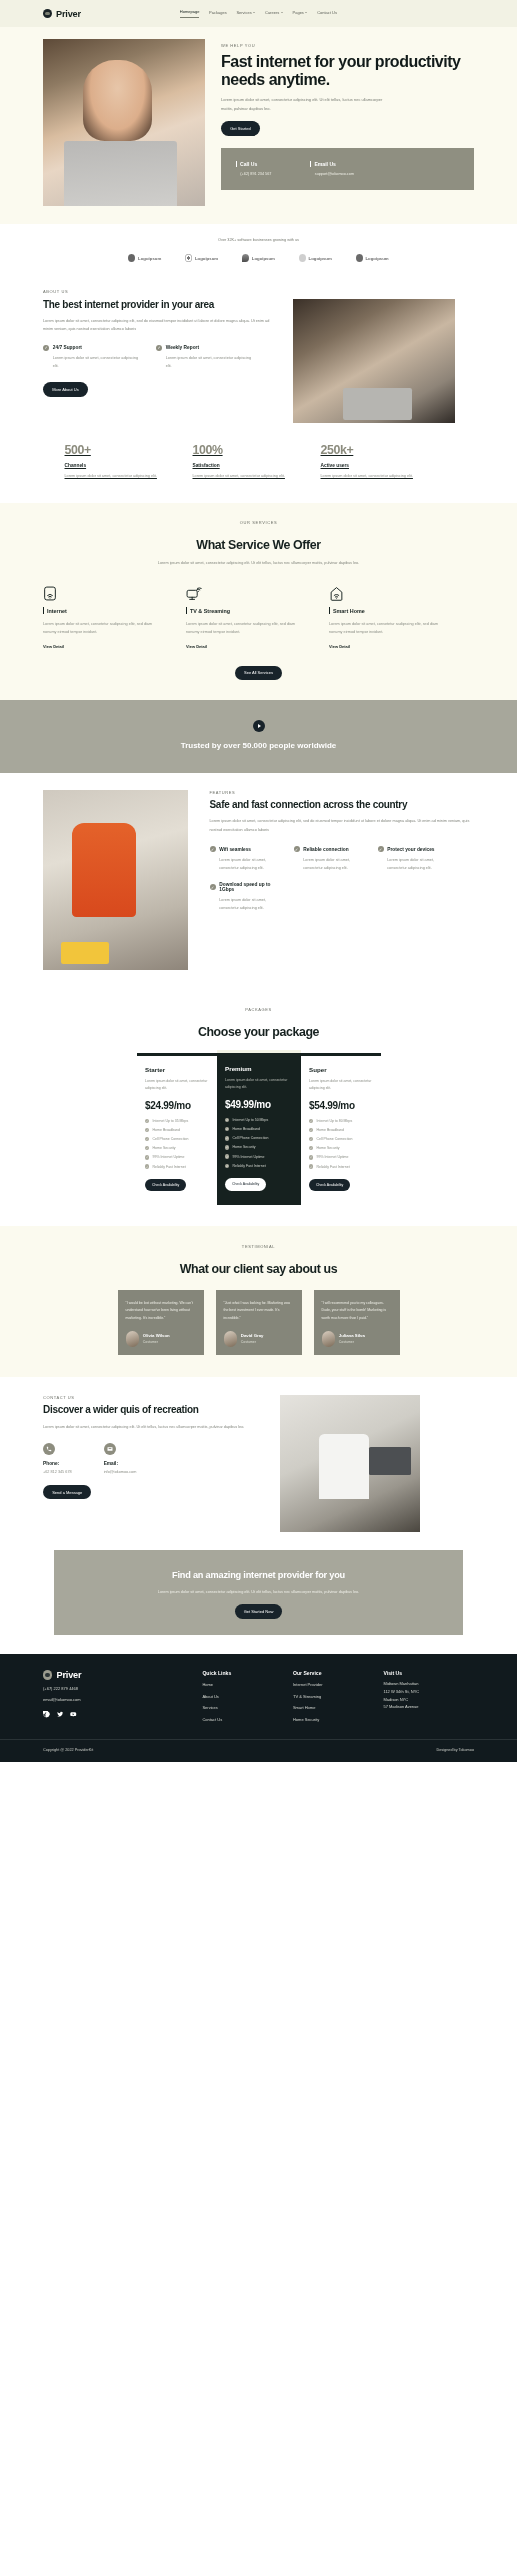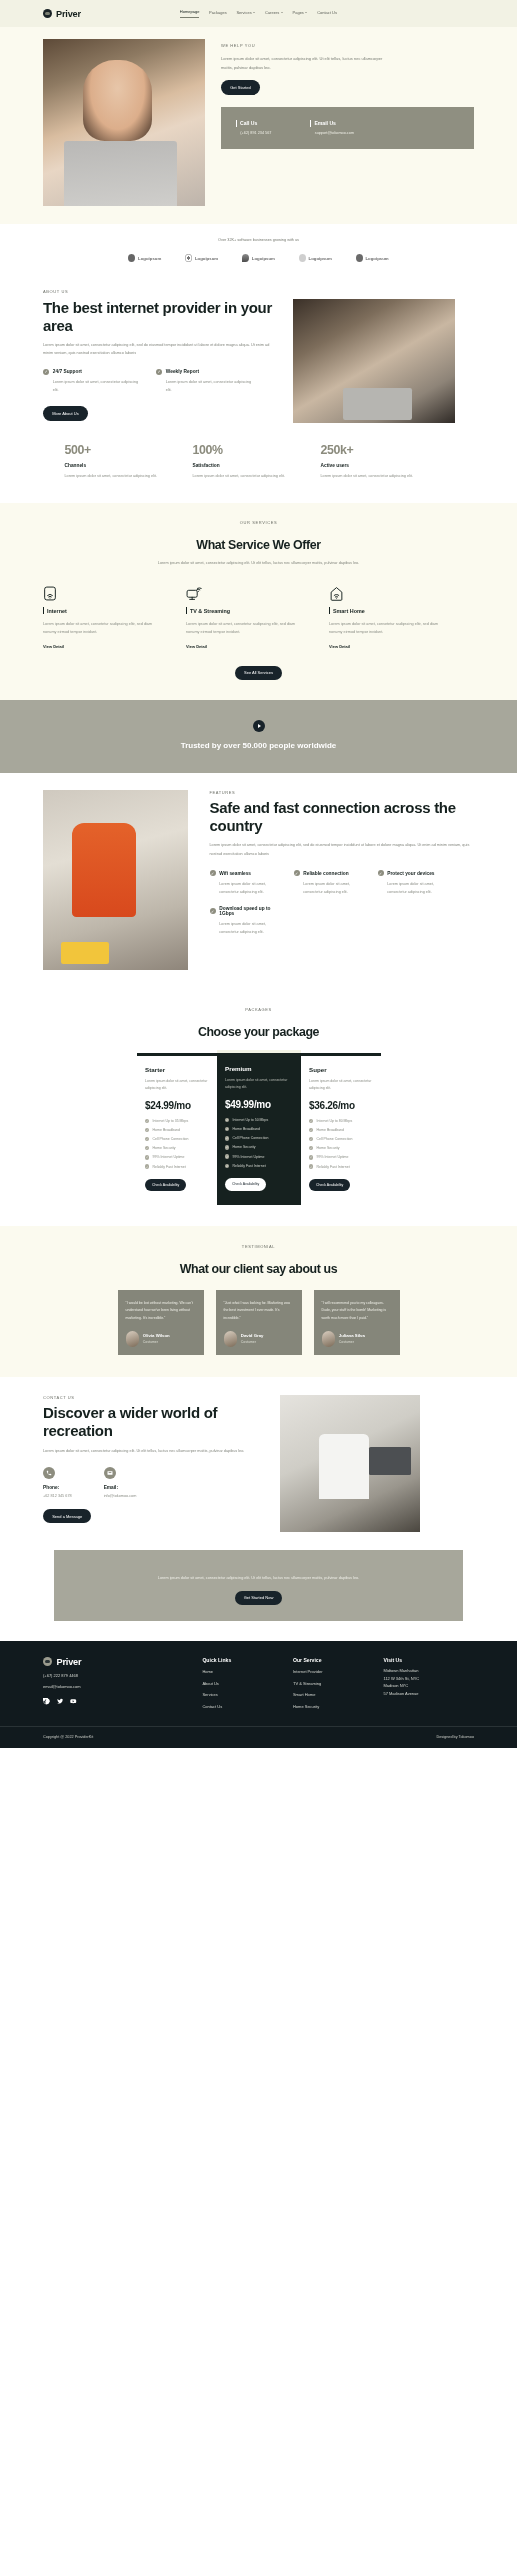--- a/index.html
+++ b/index.html
@@ -297,6 +297,7 @@
       <div class="hero-right">
         <div class="hero-copy">
           <div class="eyebrow">WE HELP YOU</div>
+          <h1 class="hero-title">Fast internet for your productivity needs anytime.</h1>
           <p class="hero-sub">Lorem ipsum dolor sit amet, consectetur adipiscing elit. Ut elit tellus, luctus nec ullamcorper mattis, pulvinar dapibus leo.</p>
           <button class="btn" style="margin-top:8px">Get Started</button>
         </div>

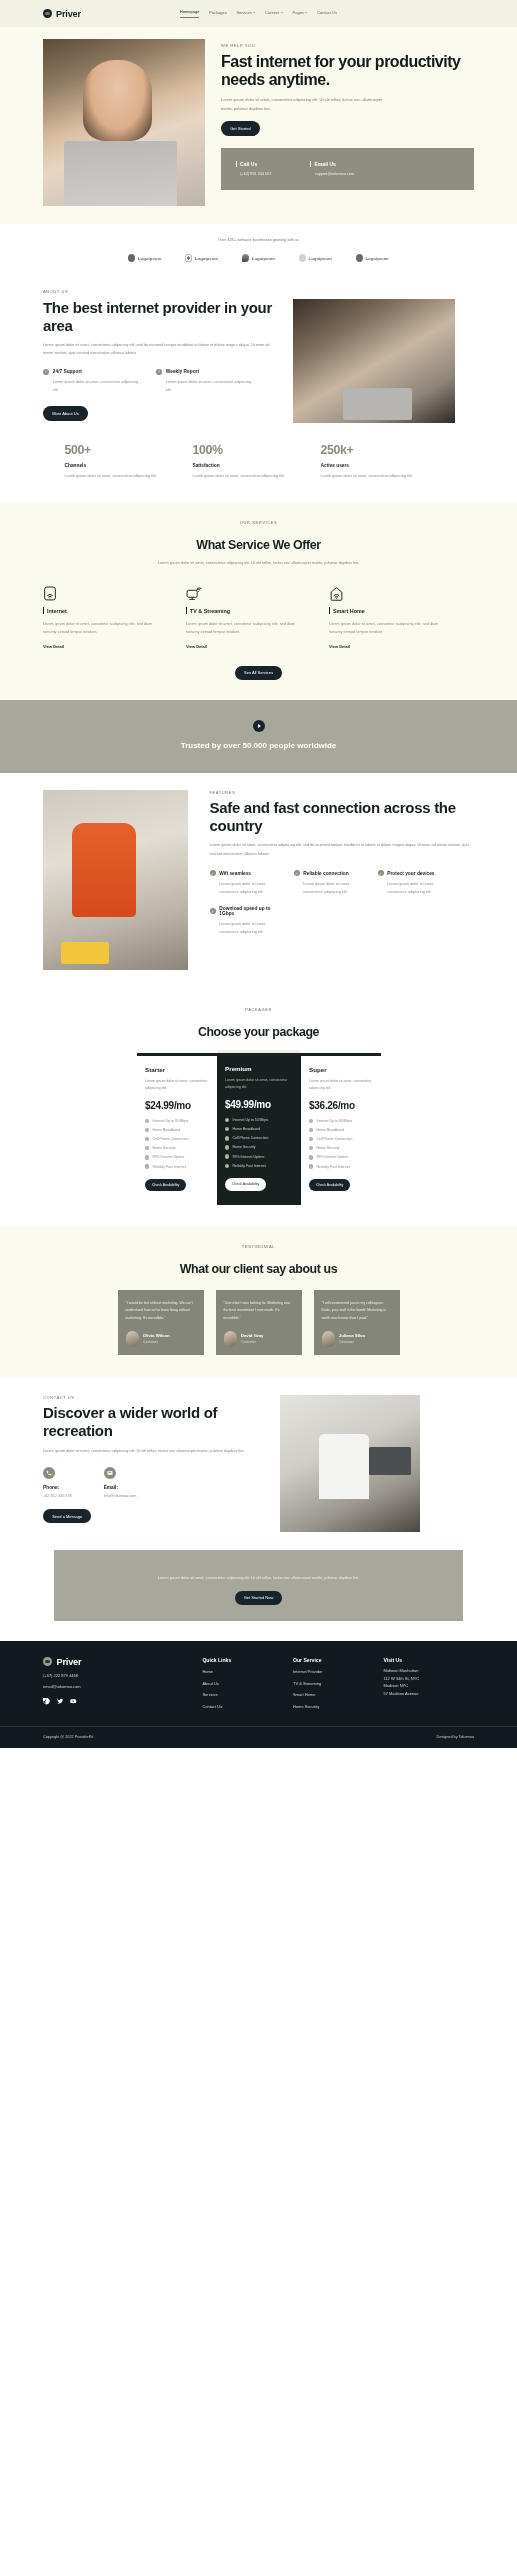--- a/index.html
+++ b/index.html
@@ -96,7 +96,7 @@
   .about { background:#fff; padding:15px 0 6.5px; }
   .about-inner { width:431px; margin:0 auto; display:flex; gap:18.3px; }
   .about-left { width:232px; }
-  .sec-title { font-size:15px; line-height:1.2; font-weight:bold; letter-spacing:-0.3px; margin-top:4.3px; }
+  .sec-title { font-size:10px; line-height:1.2; font-weight:bold; letter-spacing:-0.3px; margin-top:4.3px; }
   .body-text { font-size:3.8px; line-height:2.2; color:#83867e; margin-top:6.5px; }
   .feat-grid { display:flex; gap:16px; margin-top:10.8px; }
   .feat-col { width:97px; }

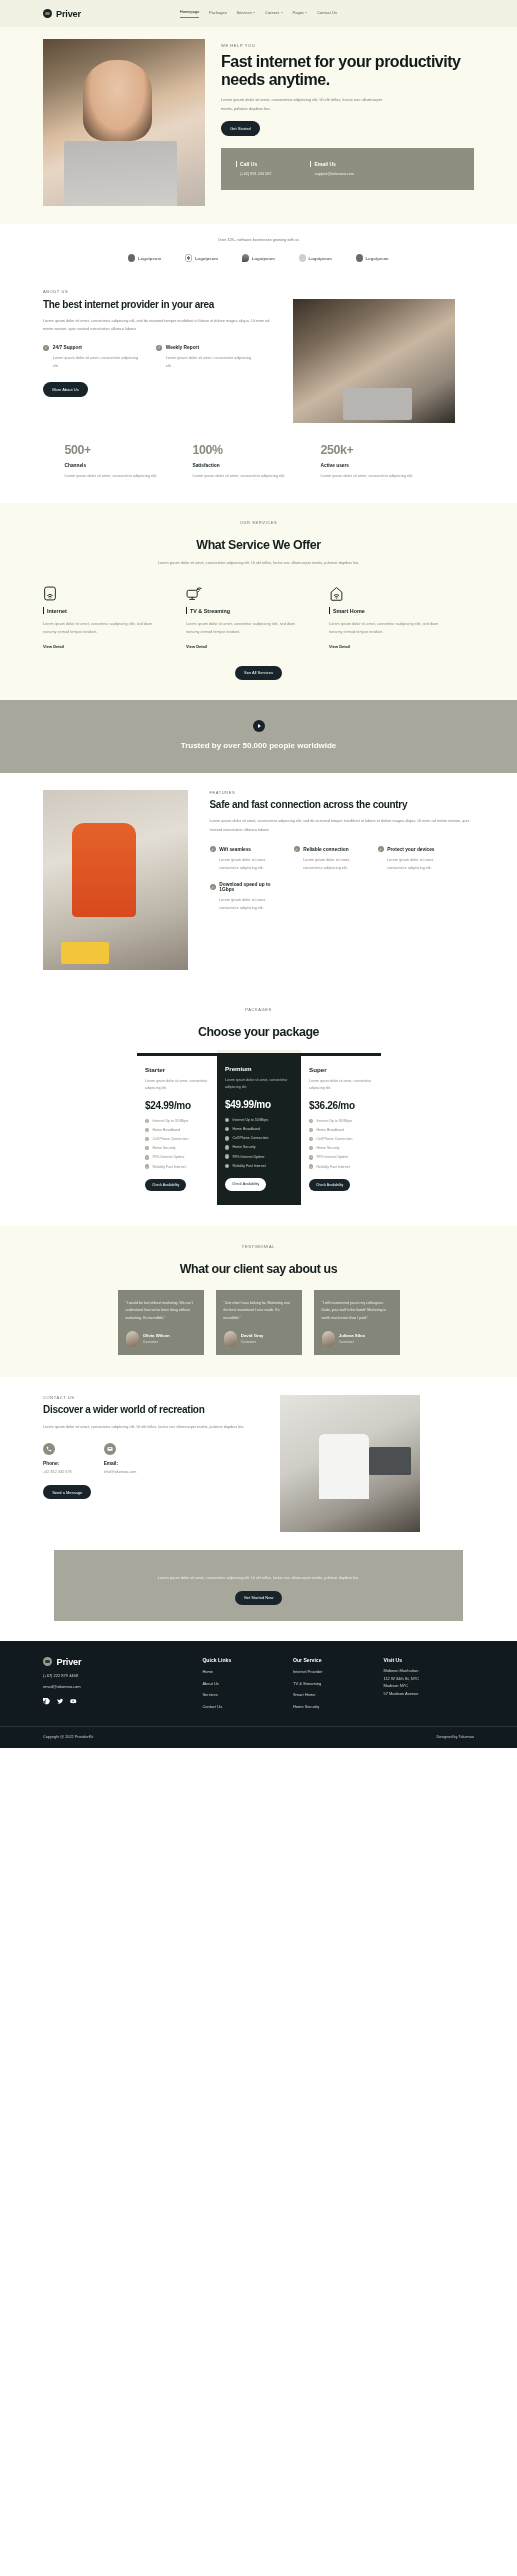--- a/index.html
+++ b/index.html
@@ -120,7 +120,7 @@
   
   .stats { background:#fff; padding:14px 0 21.5px; }
   .stats-inner { width:431px; margin:0 auto; display:flex; }
-  .stat { width:128px; padding-left:21.5px; }
+  .stat { width:128px; padding-left:21.5px;text-decoration:underline; }
   .stat-num { font-size:12.4px; font-weight:bold; color:#8b8b7d; letter-spacing:-0.4px; }
   .stat-label { font-size:4.8px; font-weight:bold; margin-top:5.4px; }
   .stat-text { font-size:3.8px; line-height:2.1; color:#8b8e86; margin-top:5.4px; }

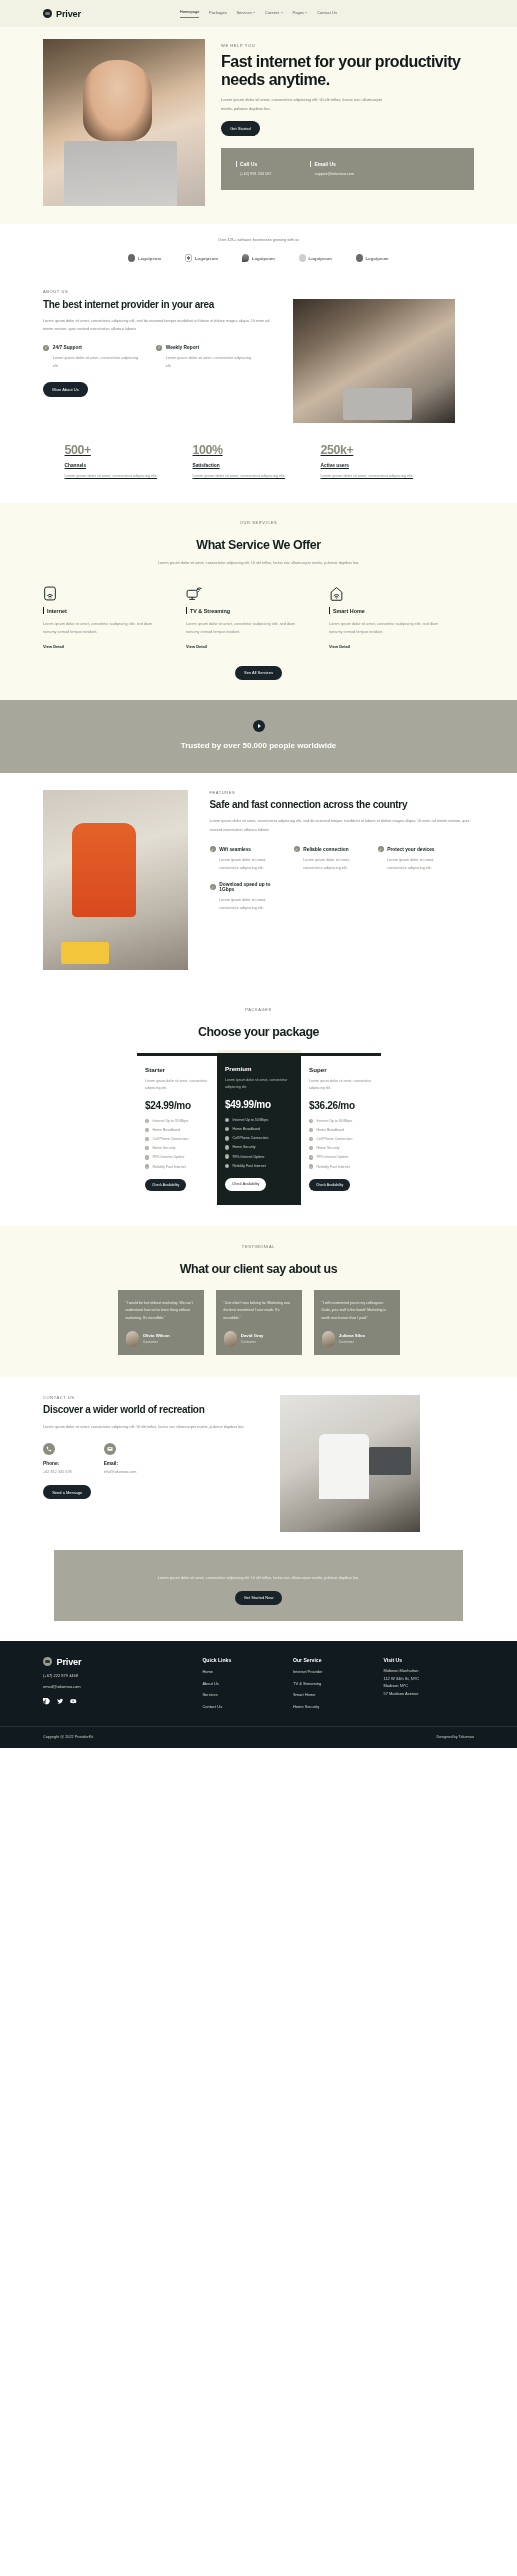--- a/index.html
+++ b/index.html
@@ -574,7 +574,7 @@
       <div class="pkg">
         <div class="pkg-name">Super</div>
         <p class="pkg-desc">Lorem ipsum dolor sit amet, consectetur adipiscing elit.</p>
-        <div class="pkg-price">$36.26/mo</div>
+        <div class="pkg-price">$54.99/mo</div>
         <ul class="pkg-list">
           <li>
               <span class="check-sm">✓</span>

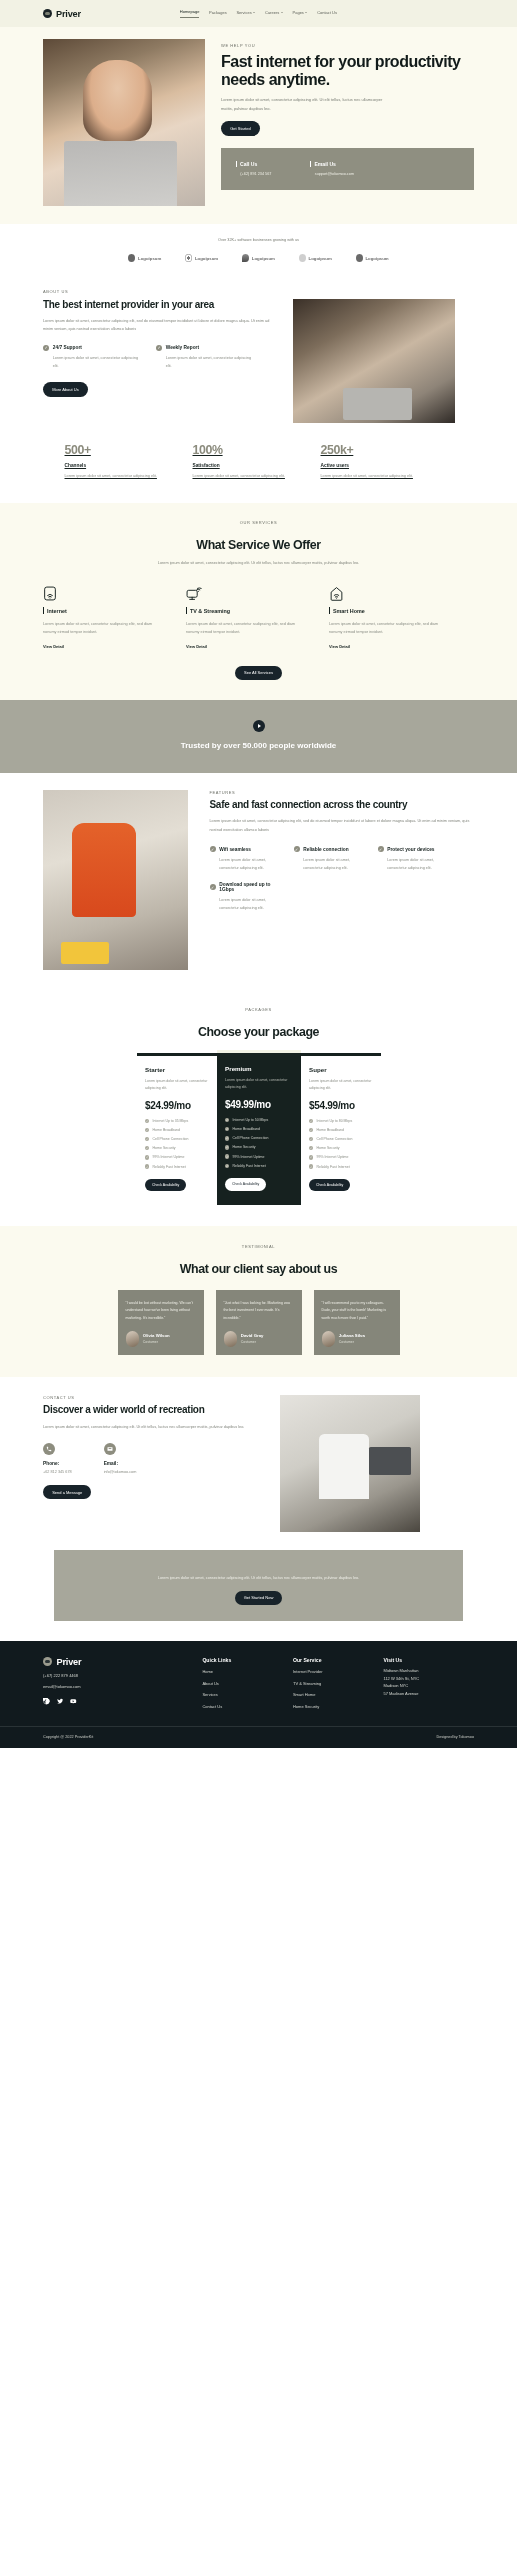--- a/index.html
+++ b/index.html
@@ -647,7 +647,7 @@
     <div class="contact-inner">
       <div class="contact-left">
         <div class="eyebrow">CONTACT US</div>
-        <h2 class="sec-title">Discover a wider world of recreation</h2>
+        <h2 class="sec-title">Discover a wider quis of recreation</h2>
         <p class="body-text">Lorem ipsum dolor sit amet, consectetur adipiscing elit. Ut elit tellus, luctus nec ullamcorper mattis, pulvinar dapibus leo.</p>
         <div class="ccols">
           <div>

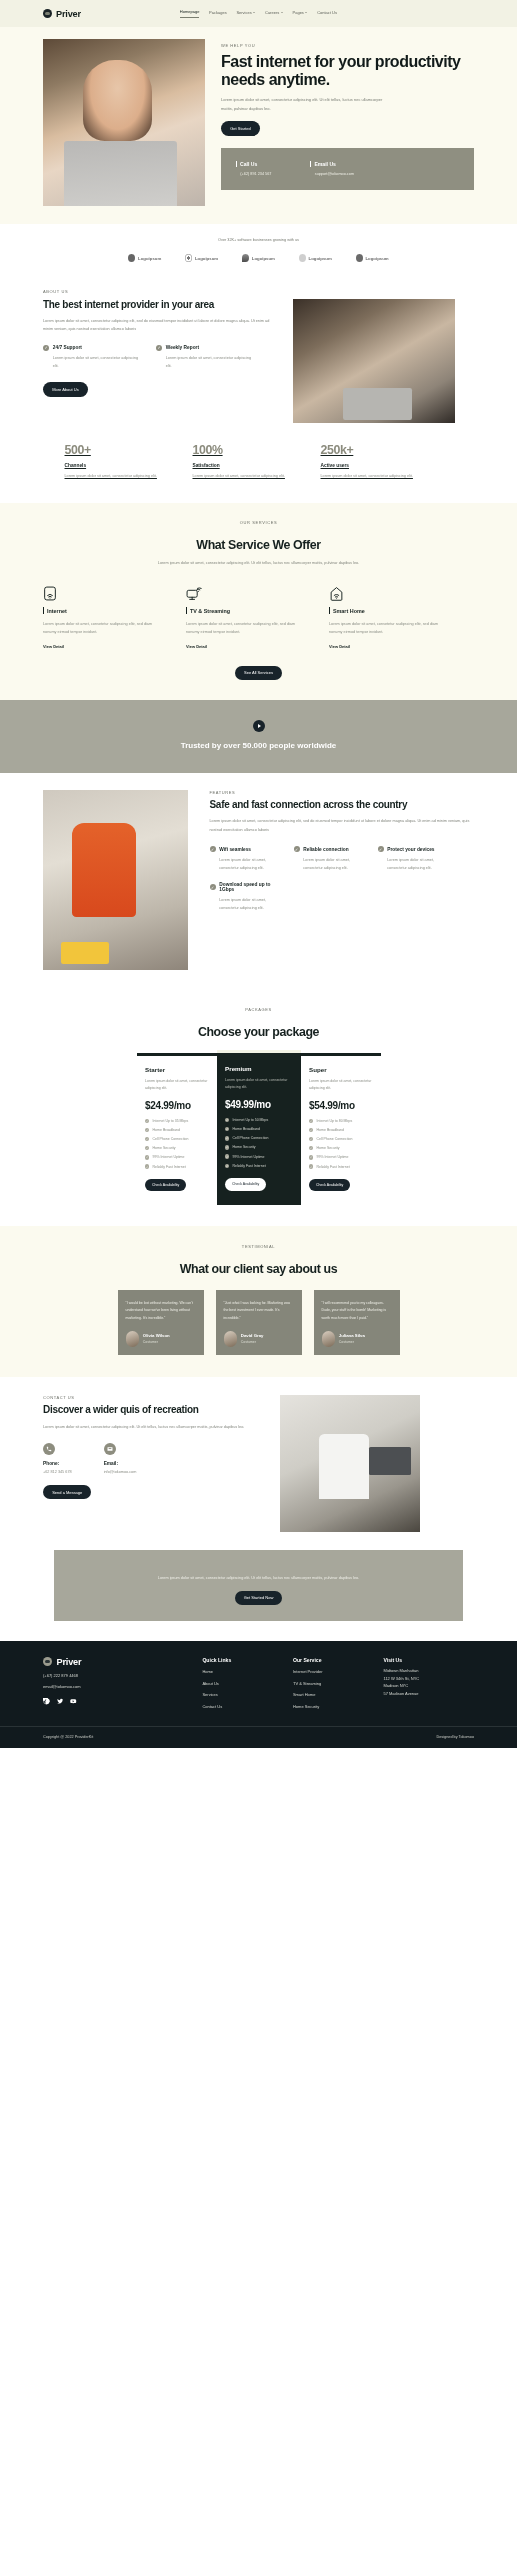--- a/index.html
+++ b/index.html
@@ -677,6 +677,7 @@
 
   <section class="ctaband-wrap">
     <div class="ctaband">
+      <h3>Find an amazing internet provider for you</h3>
       <p>Lorem ipsum dolor sit amet, consectetur adipiscing elit. Ut elit tellus, luctus nec ullamcorper mattis, pulvinar dapibus leo.</p>
       <button class="btn">Get Started Now</button>
     </div>

